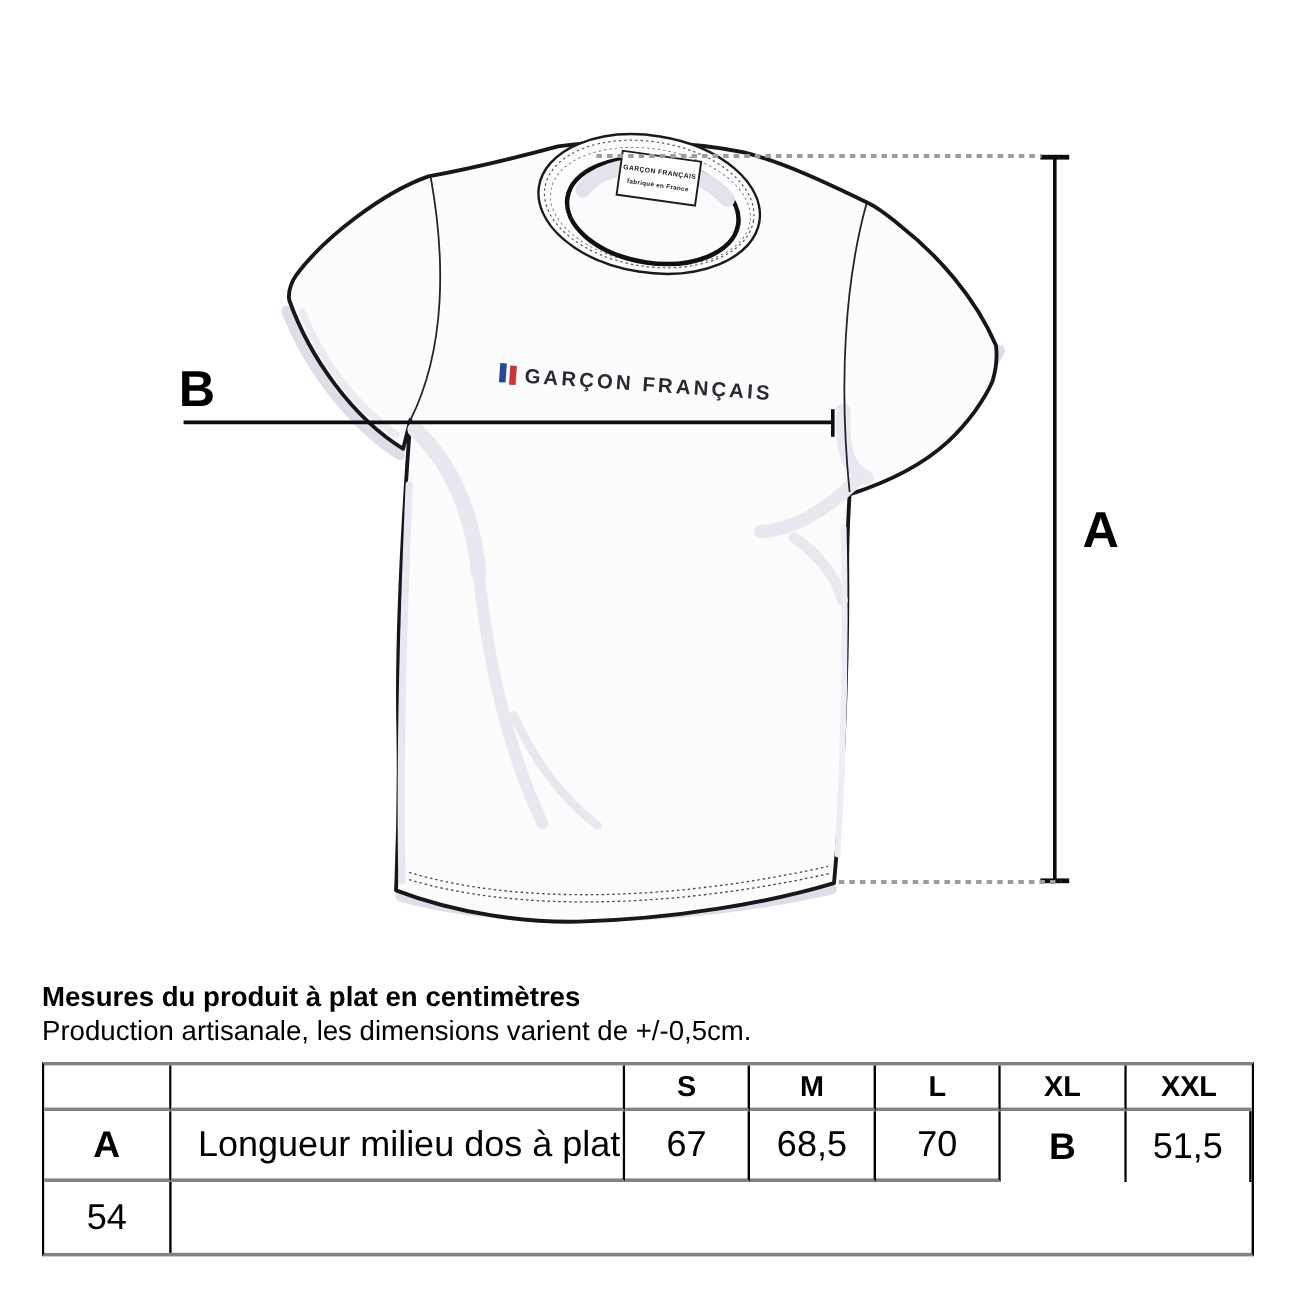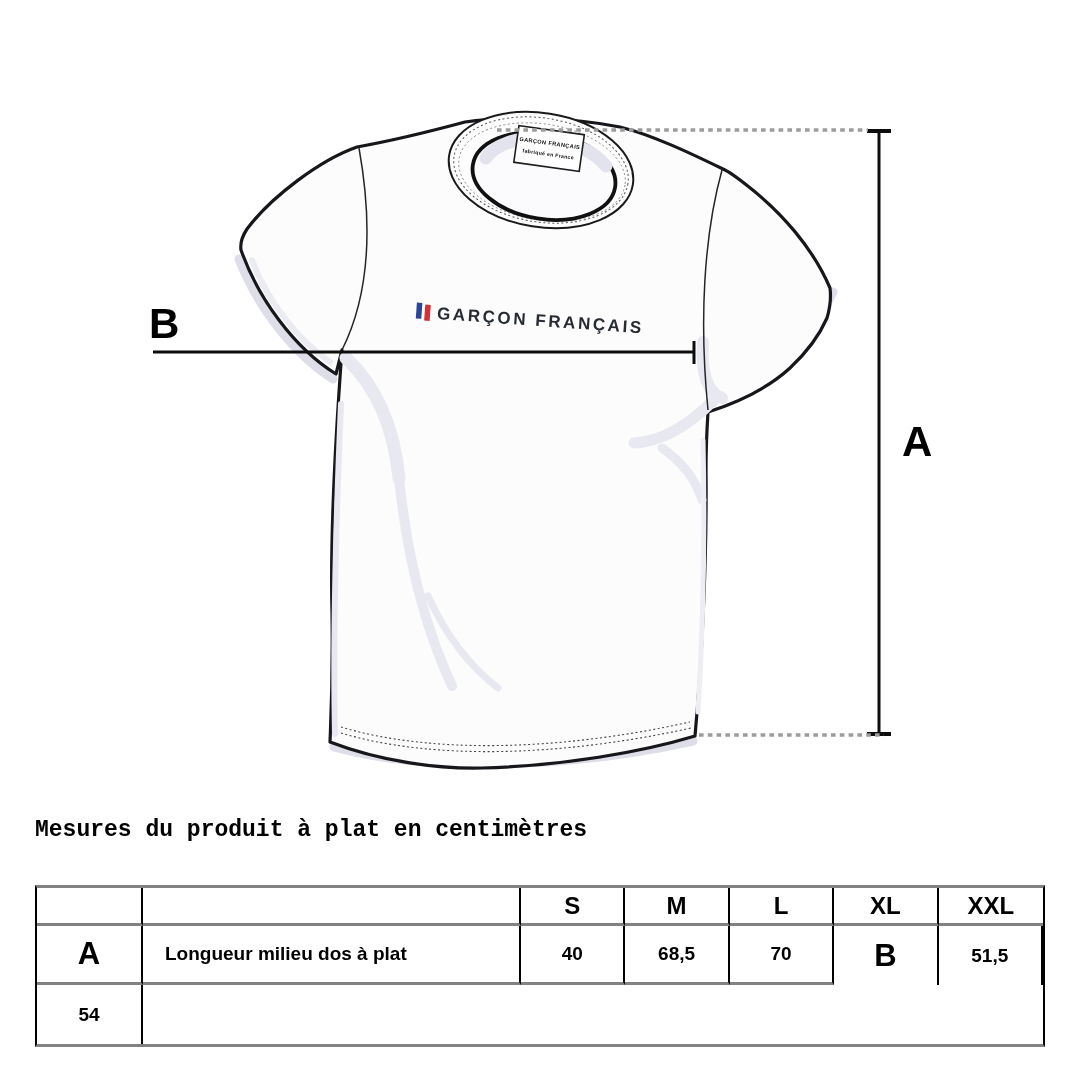--- a/index.html
+++ b/index.html
@@ -16,7 +16,7 @@
   }
   .dim-label.b{left:149px;top:303px;}
   .dim-label.a{left:902px;top:421px;}
-  .notes{position:absolute;left:35px;top:816px;font-size:23px;line-height:29px;font-family:Liberation Mono, monospace;}
+  .notes{position:absolute;left:35px;top:816px;font-size:23px;line-height:29px;}
   .notes .t1{font-weight:bold;}
   .notes .t2{font-weight:normal;}
   .size-table{

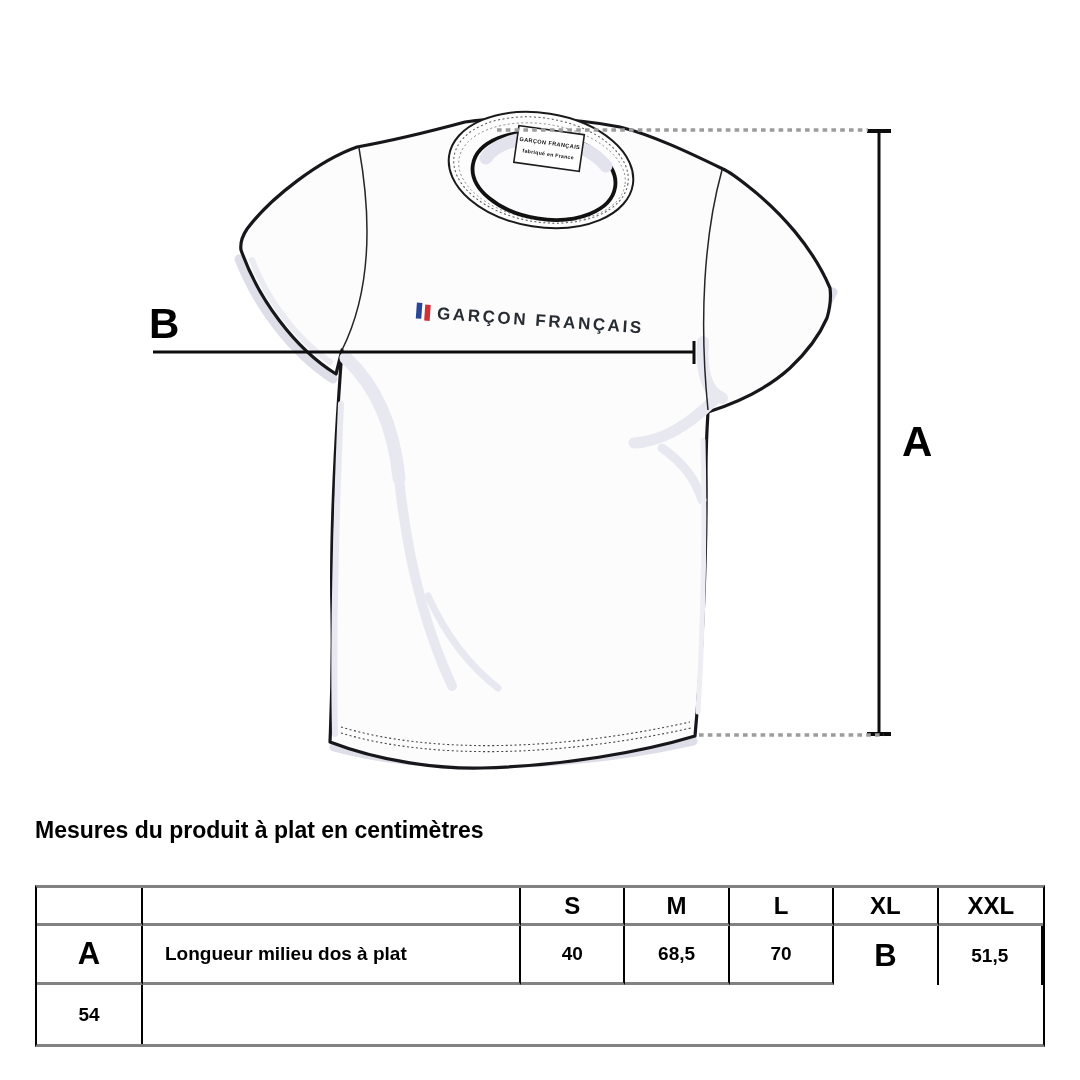--- a/index.html
+++ b/index.html
@@ -138,6 +138,7 @@
 
   <div class="notes">
     <div class="t1">Mesures du produit à plat en centimètres</div>
+    <div class="t2">Production artisanale, les dimensions varient de +/-0,5cm.</div>
   </div>
 
   <div class="size-table">

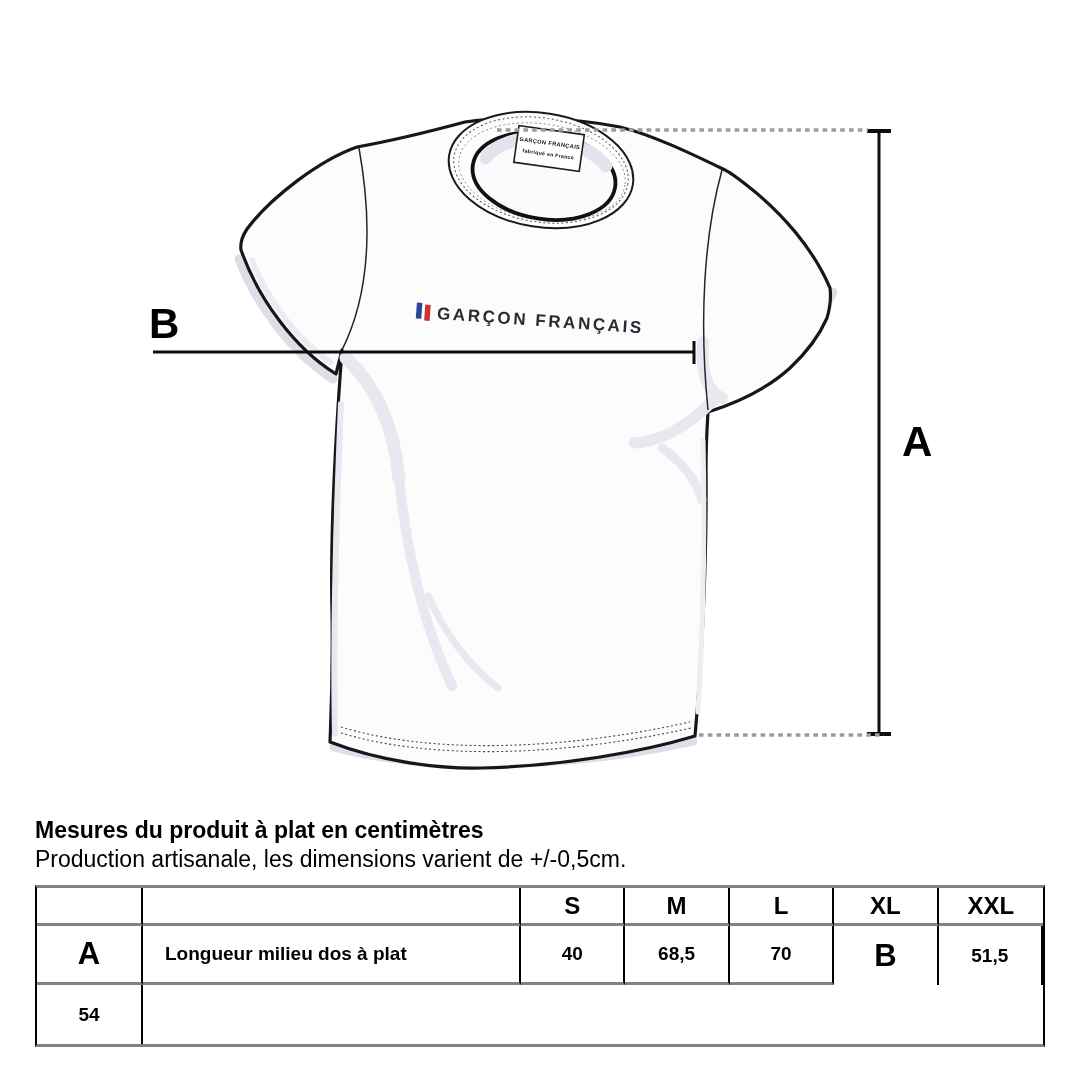--- a/index.html
+++ b/index.html
@@ -30,7 +30,7 @@
   .size-table .cell{
     display:flex;align-items:center;justify-content:center;
     border-right:2px solid #000;border-bottom:3px solid #828282;
-    box-sizing:border-box;font-size:19px;background:#fff;font-weight:bold;
+    box-sizing:border-box;font-size:30px;background:#fff;
   }
   .size-table .cell.lastcol{border-right:none;}
   .size-table .cell.lastrow{border-bottom:none;}

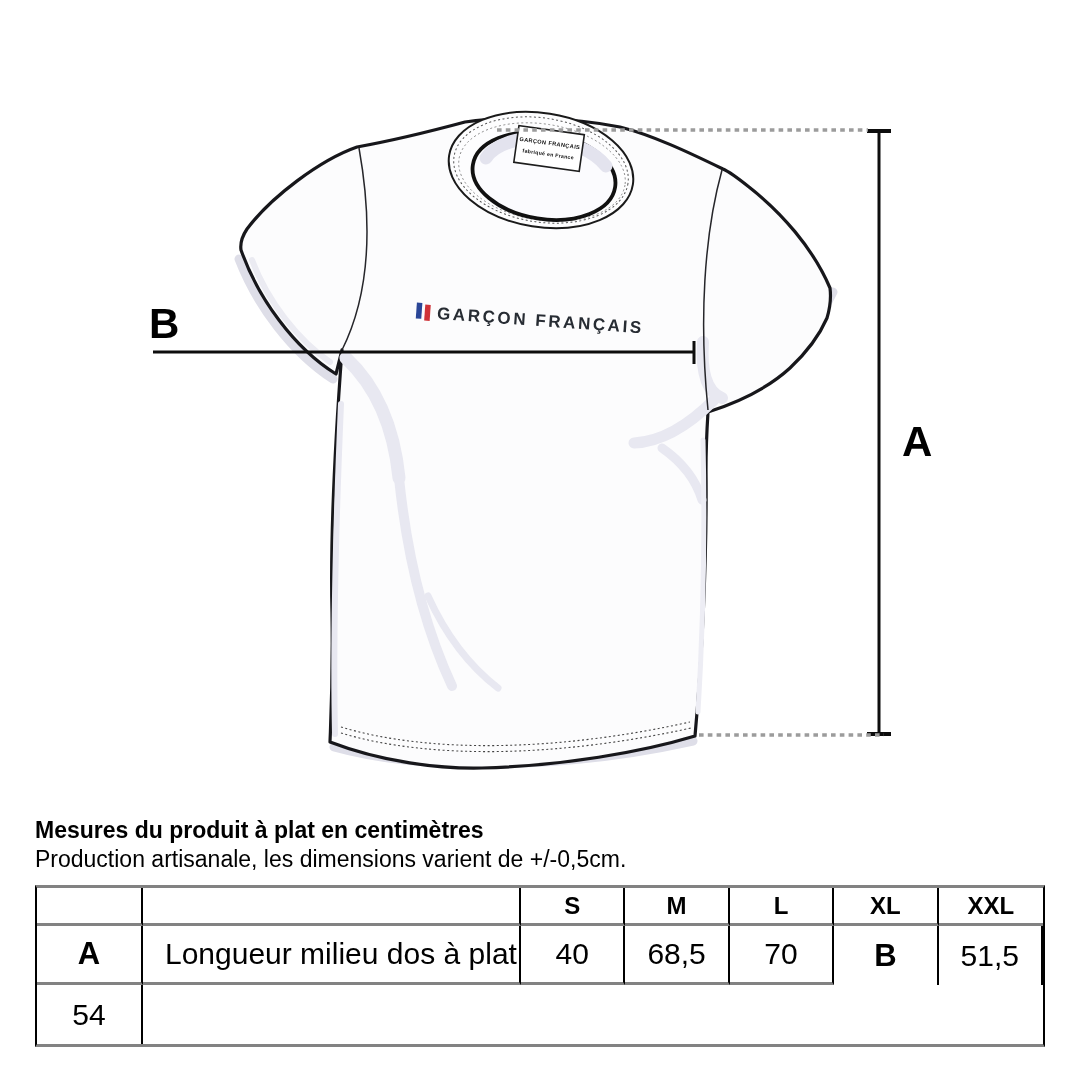--- a/index.html
+++ b/index.html
@@ -153,7 +153,7 @@
 
     <div class="cell data letter">A</div>
     <div class="cell data desc">Longueur milieu dos à plat</div>
-    <div class="cell data">40</div>
+    <div class="cell data">67</div>
     <div class="cell data">68,5</div>
     <div class="cell data">70</div>
 

